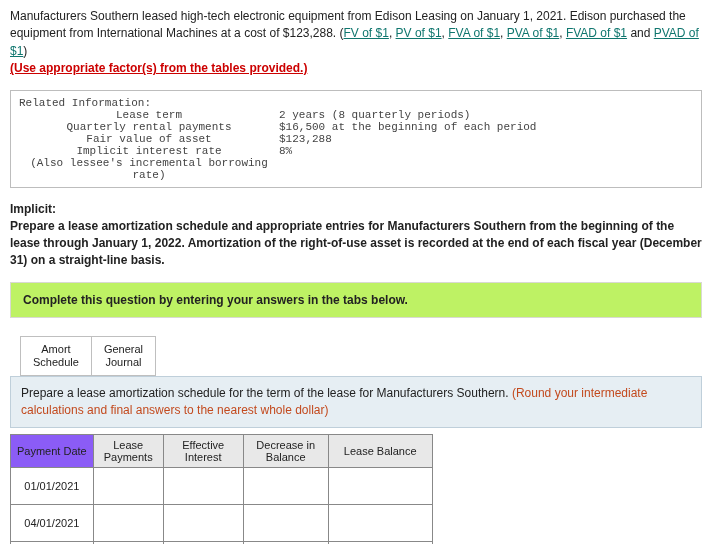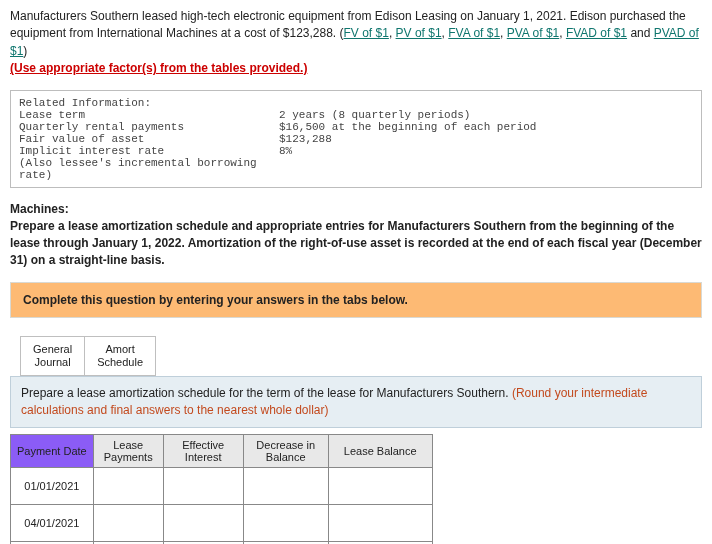--- a/index.html
+++ b/index.html
@@ -9,7 +9,7 @@
   .red { color: #c00; font-weight: bold; text-decoration: underline; }
   .info-box { border: 1px solid #bdbdbd; padding: 6px 8px; font-family: "Courier New", monospace; font-size: 11px; color: #444; margin-bottom: 14px; background: #fff; }
   .info-box .row { display: flex; }
-  .info-box .label { width: 260px; }
+  .info-box .label { width: 260px; text-align: center; }
   .req-head { font-weight: bold; margin-bottom: 2px; }
   .req-body { line-height: 1.45; margin-bottom: 12px; font-weight: bold; }
   .prompt-box { background: #fdba74; border: 1px solid #d9d9d3; padding: 10px 12px; font-weight: bold; margin-bottom: 18px; }

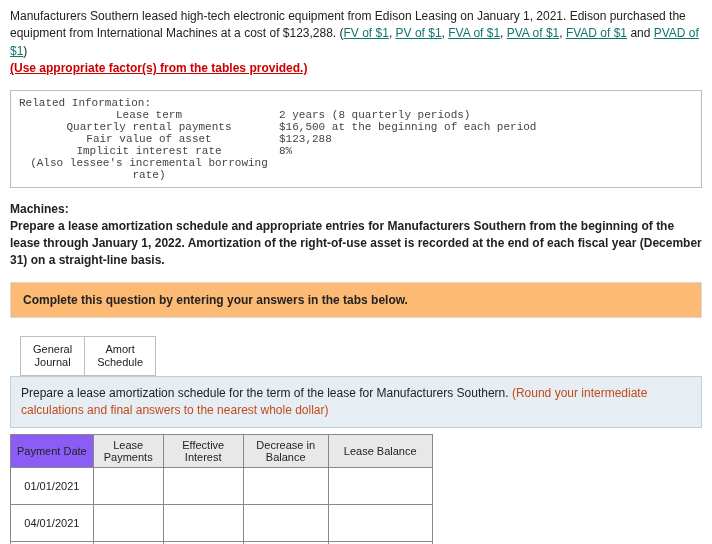--- a/index.html
+++ b/index.html
@@ -61,7 +61,7 @@
     </div>
 </div>
 
-<div class="req-head">Machines:</div>
+<div class="req-head">Implicit:</div>
 <div class="req-body">Prepare a lease amortization schedule and appropriate entries for Manufacturers Southern from the beginning of the lease through January 1, 2022. Amortization of the right-of-use asset is recorded at the end of each fiscal year (December 31) on a straight-line basis.</div>
 
 <div class="prompt-box">Complete this question by entering your answers in the tabs below.</div>

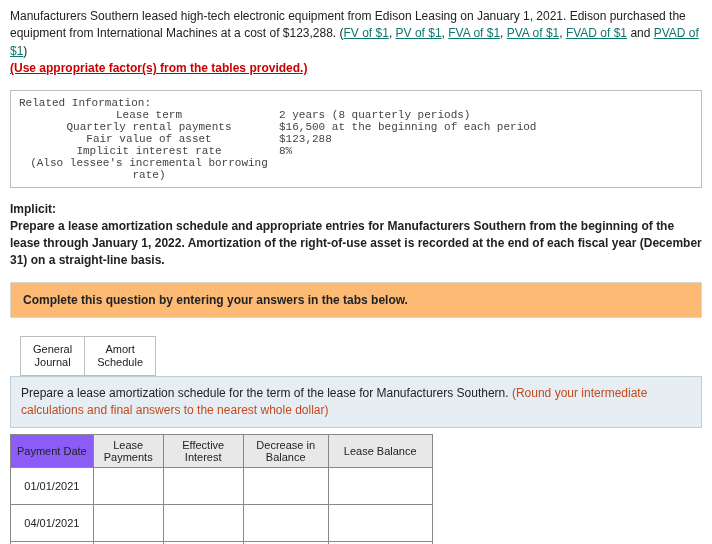--- a/index.html
+++ b/index.html
@@ -12,7 +12,7 @@
   .info-box .label { width: 260px; text-align: center; }
   .req-head { font-weight: bold; margin-bottom: 2px; }
   .req-body { line-height: 1.45; margin-bottom: 12px; font-weight: bold; }
-  .prompt-box { background: #fdba74; border: 1px solid #d9d9d3; padding: 10px 12px; font-weight: bold; margin-bottom: 18px; }
+  .prompt-box { background: #bef264; border: 1px solid #d9d9d3; padding: 10px 12px; font-weight: bold; margin-bottom: 18px; }
   .tabs { display: flex; margin-bottom: 0; margin-left: 10px; }
   .tab { border: 1px solid #bfbfbf; padding: 6px 12px; font-size: 11px; text-align: center; background: #fff; line-height: 1.2; cursor: pointer; }
   .tab + .tab { border-left: none; }

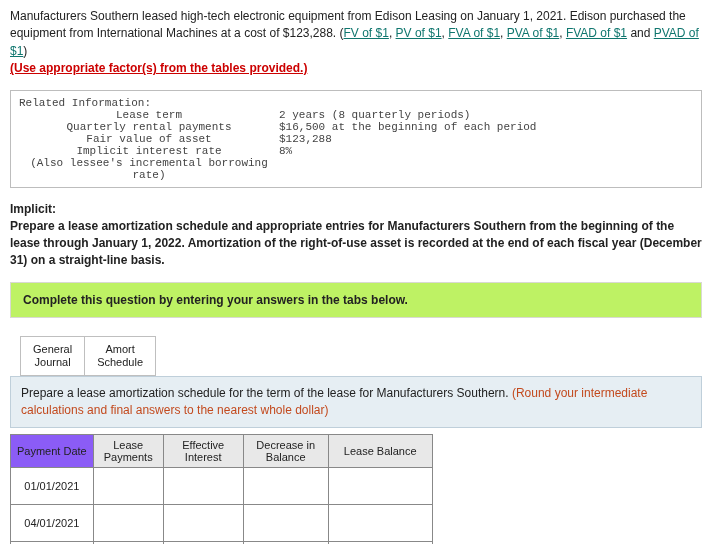--- a/index.html
+++ b/index.html
@@ -68,10 +68,10 @@
 
 <div class="tabs">
   <div class="tab">
-    <span>General</span><br><span>Journal</span>
+    <span>Amort</span><br><span>Schedule</span>
   </div>
   <div class="tab">
-    <span>Amort</span><br><span>Schedule</span>
+    <span>General</span><br><span>Journal</span>
   </div>
 </div>
 

